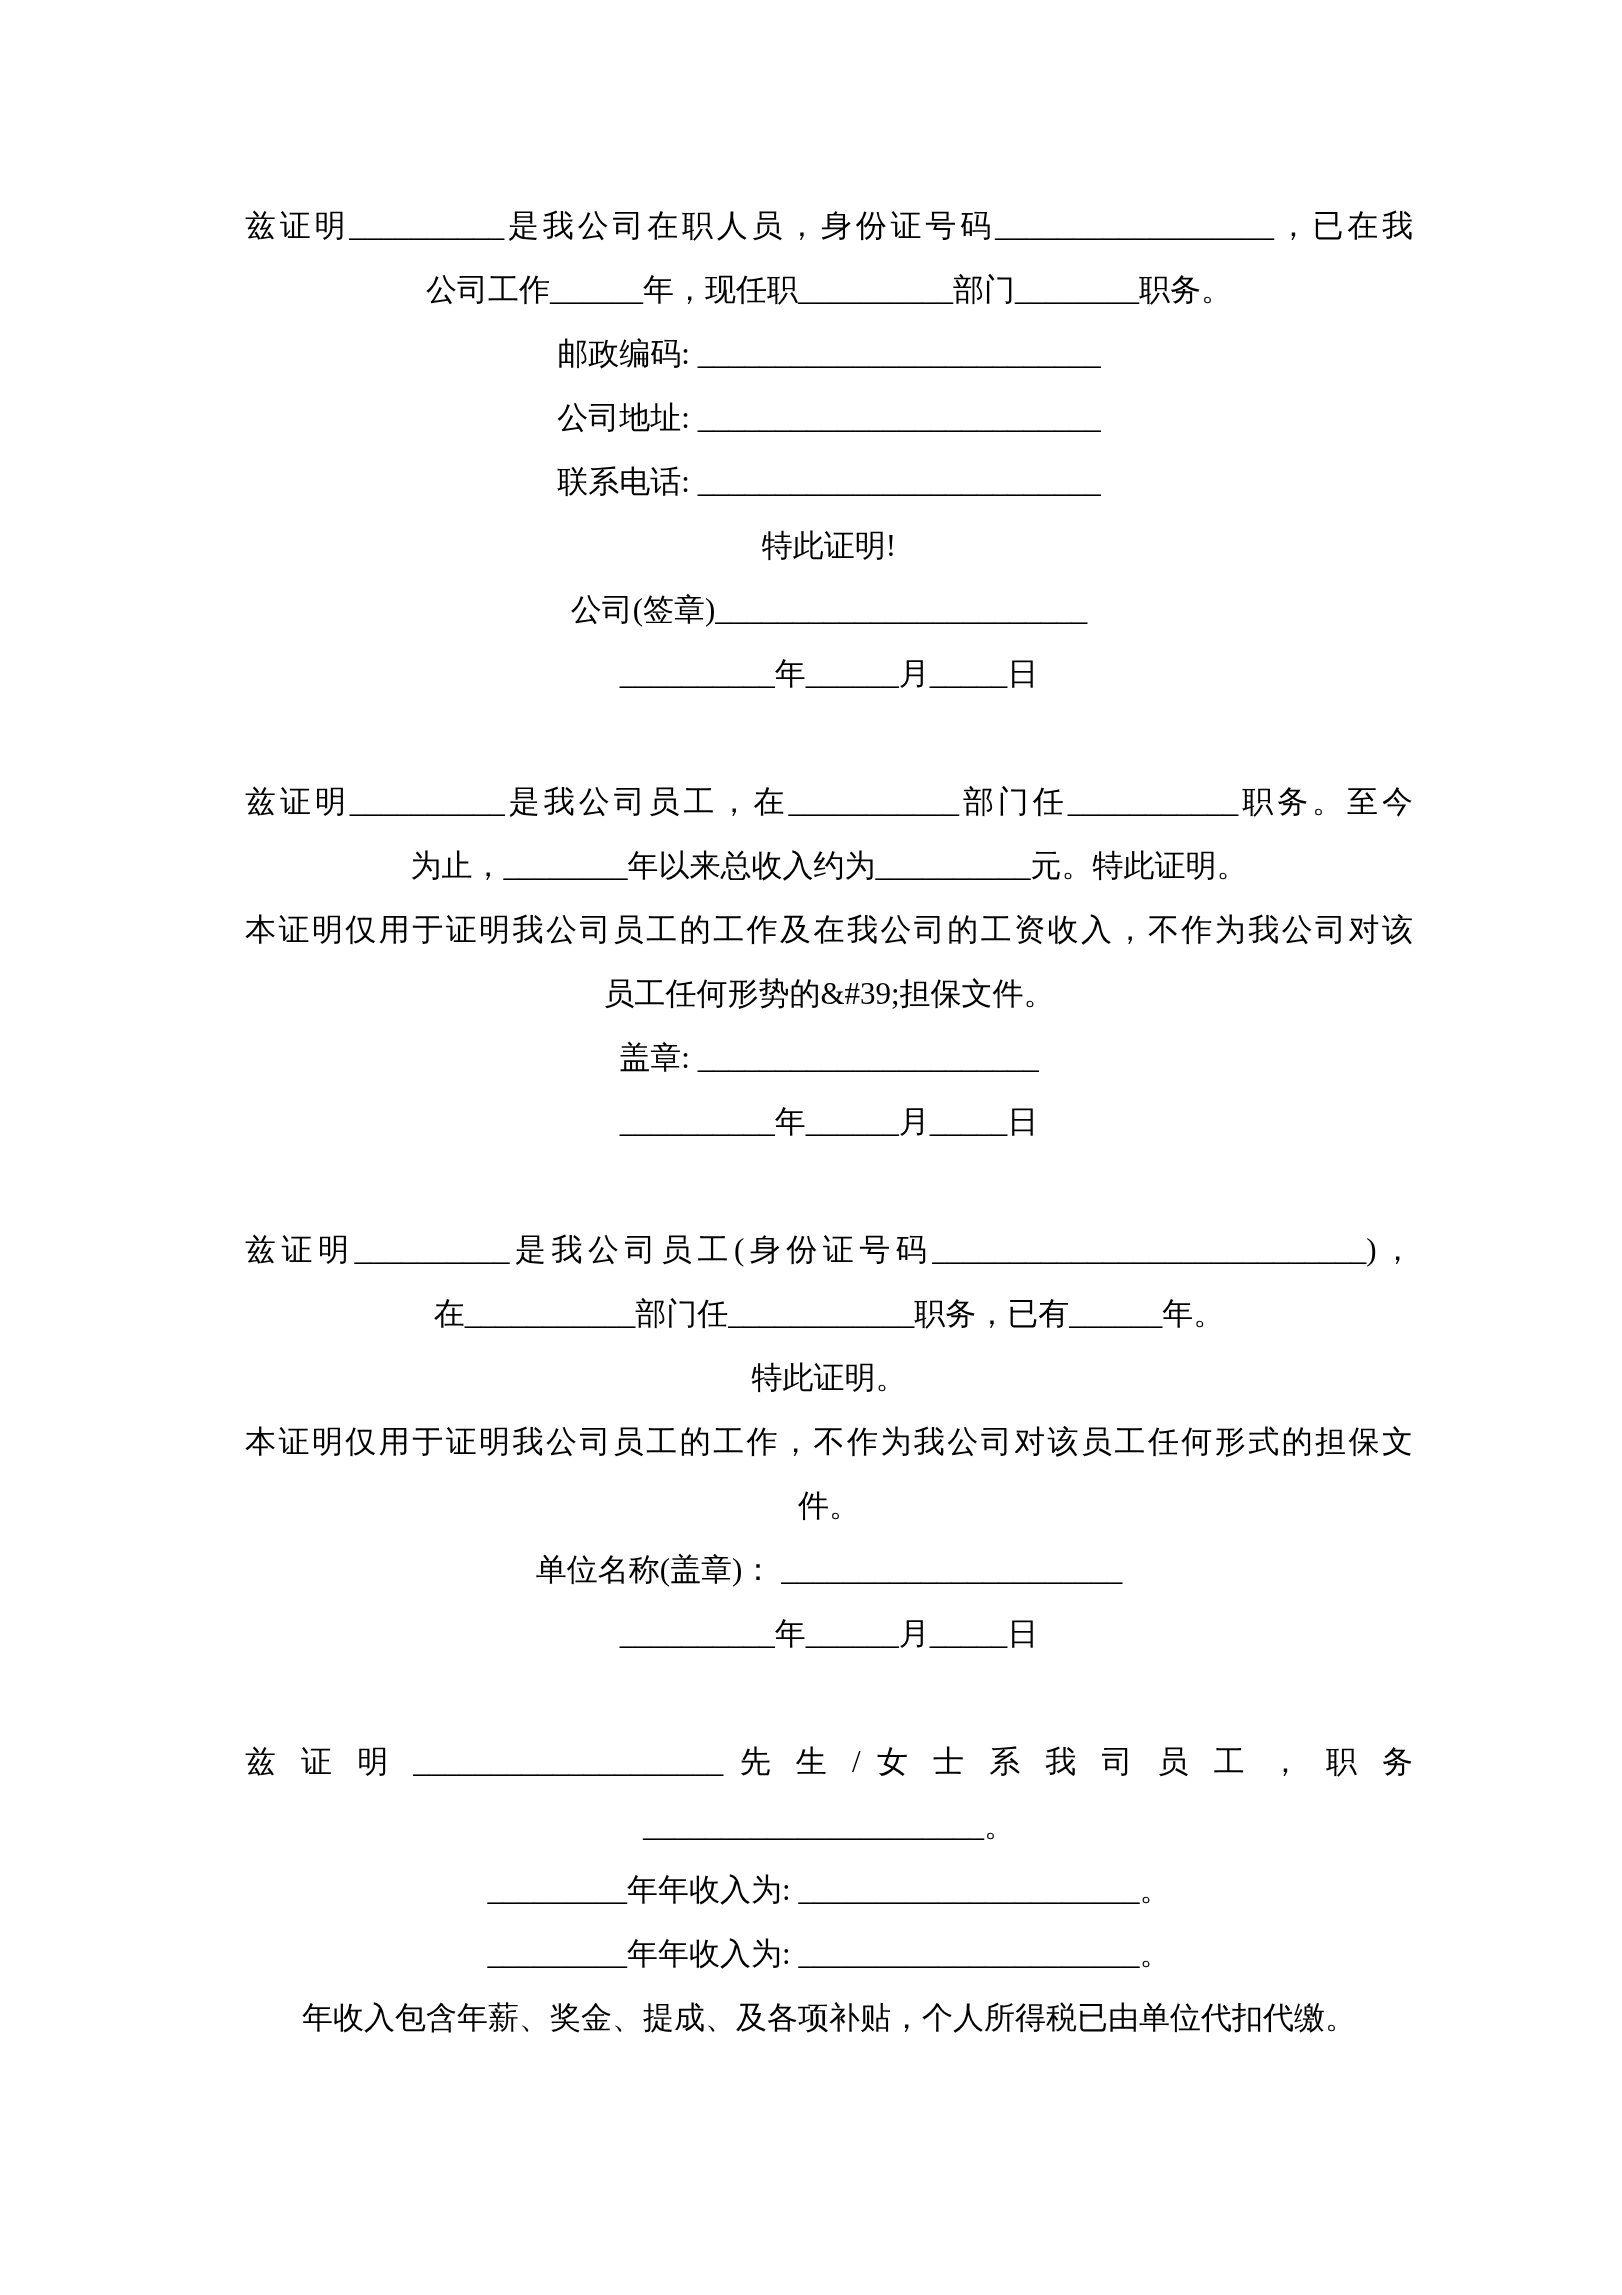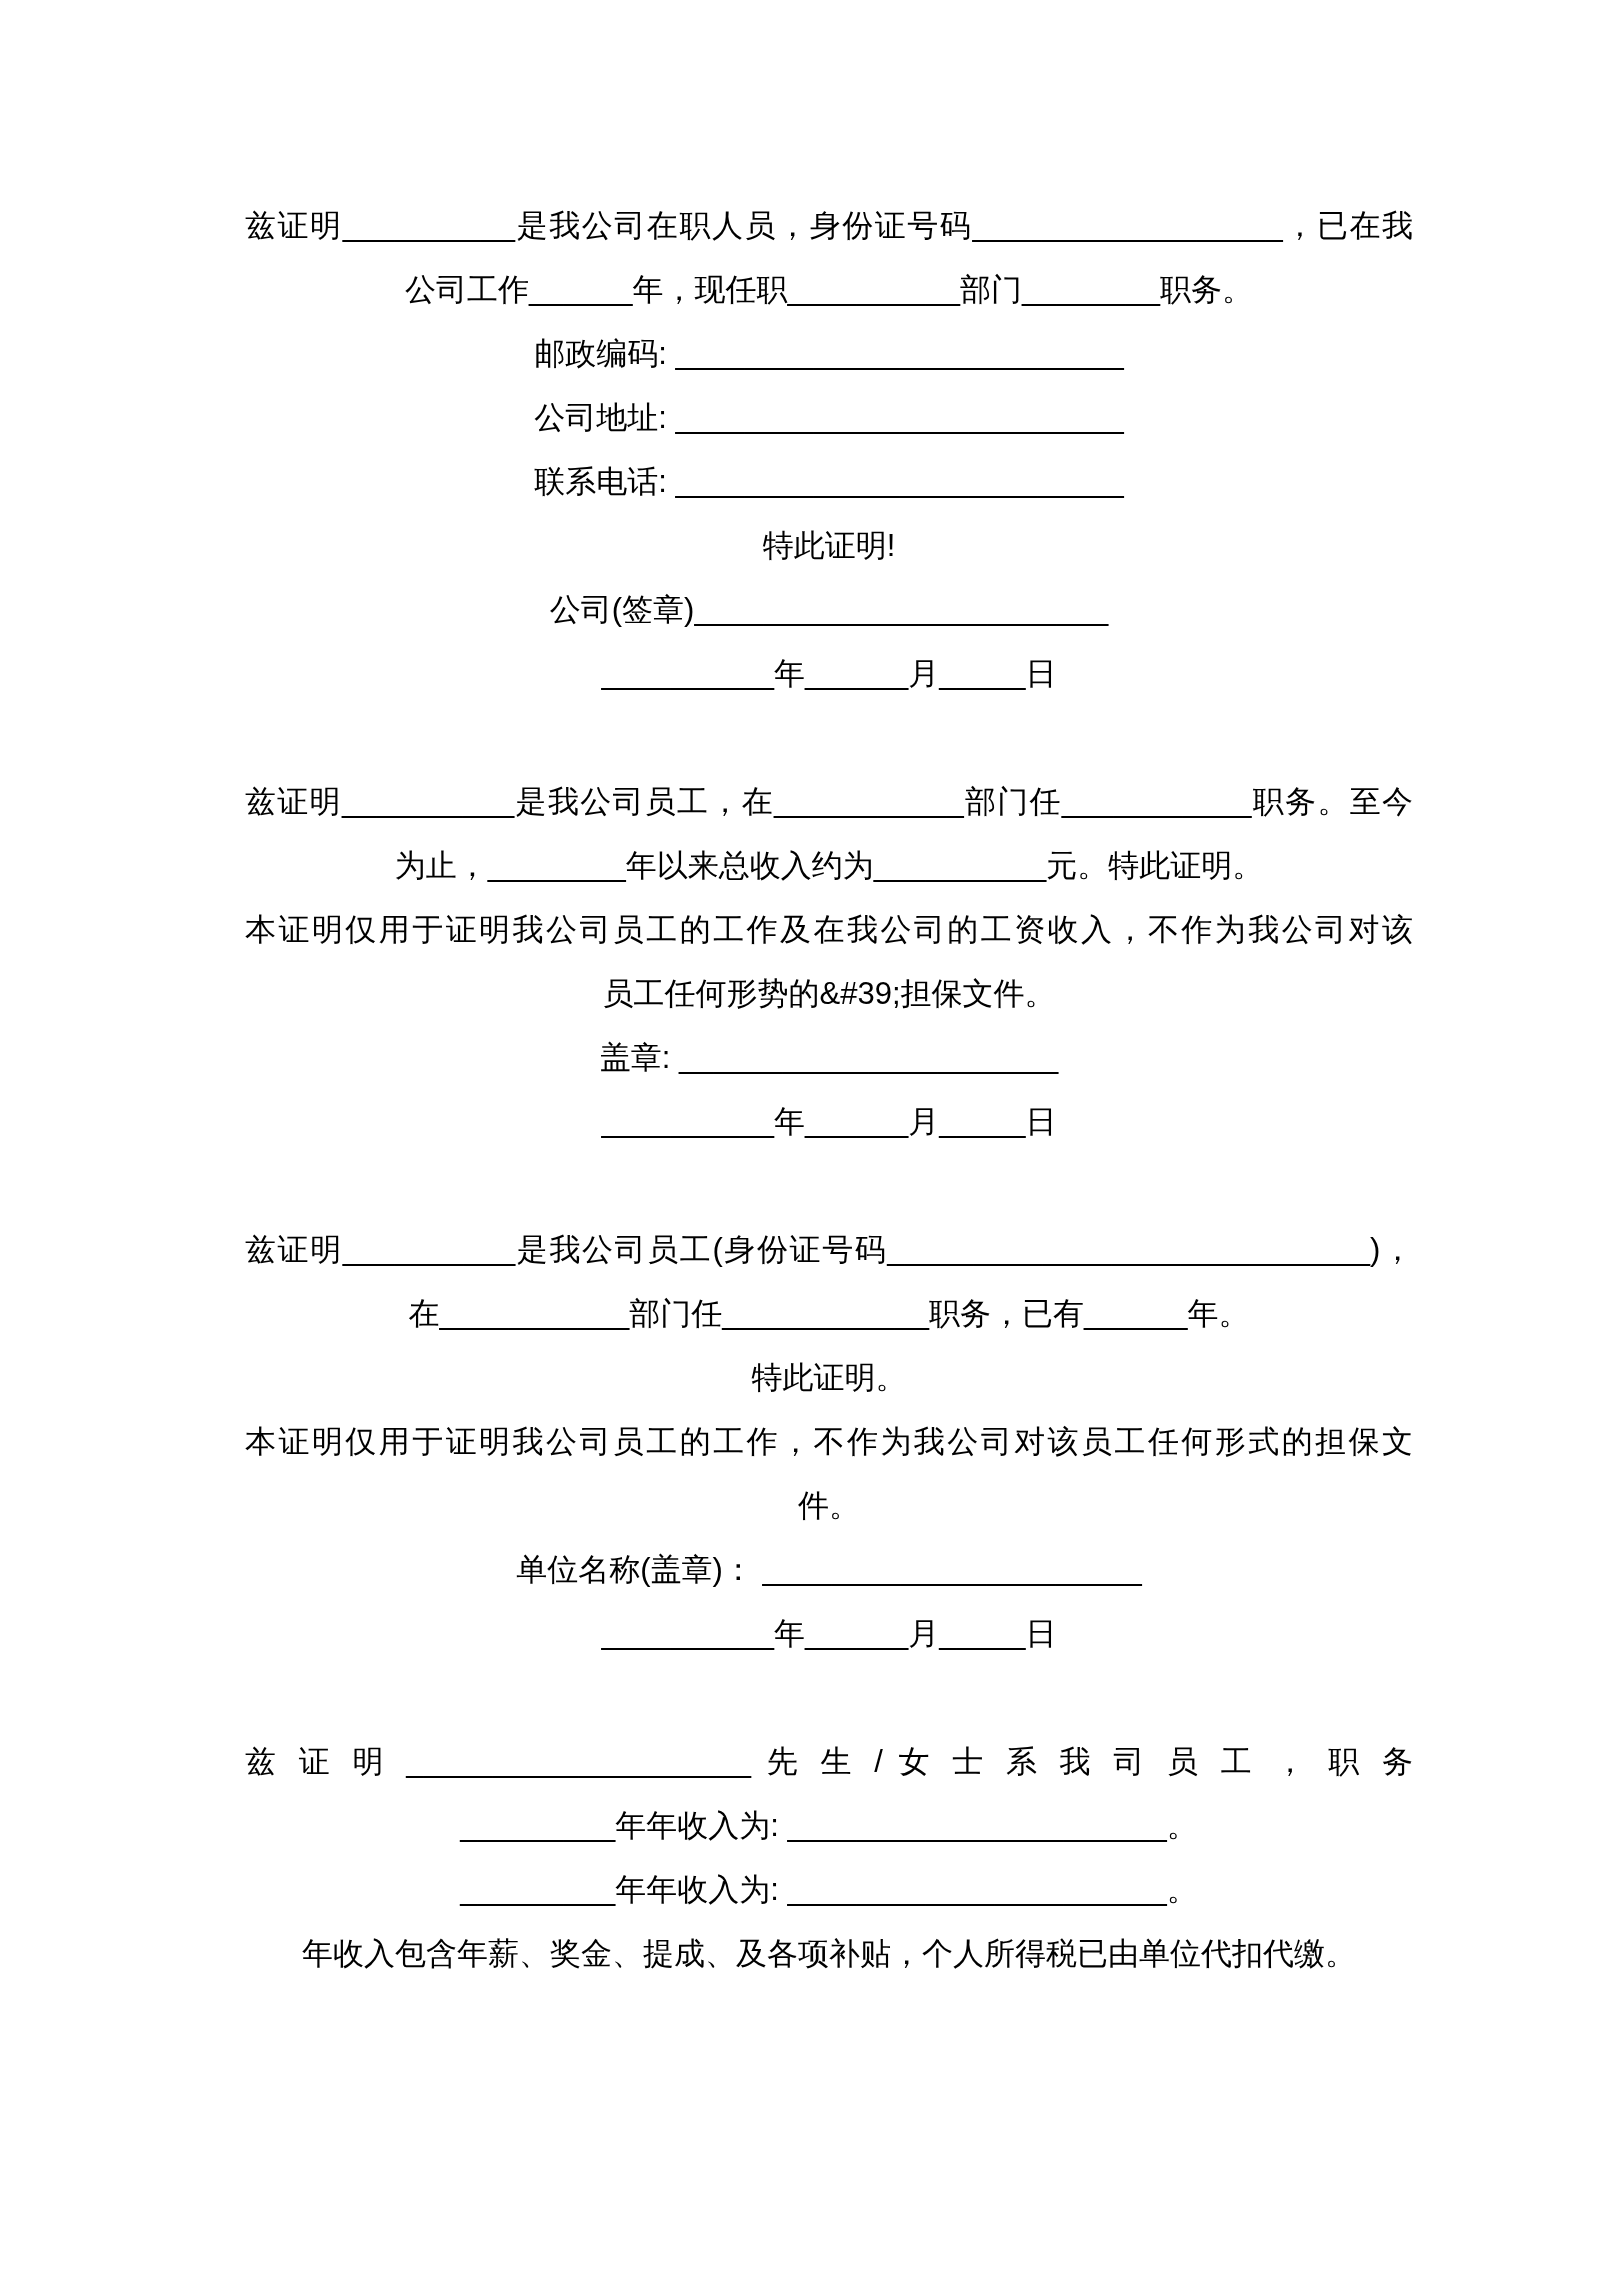--- a/index.html
+++ b/index.html
@@ -13,7 +13,7 @@
     height: 2295px;
     background: #ffffff;
     color: #000000;
-    font-family: Liberation Sans, sans-serif;
+    font-family: Liberation Serif, serif;
     overflow: hidden;
   }
   .content {

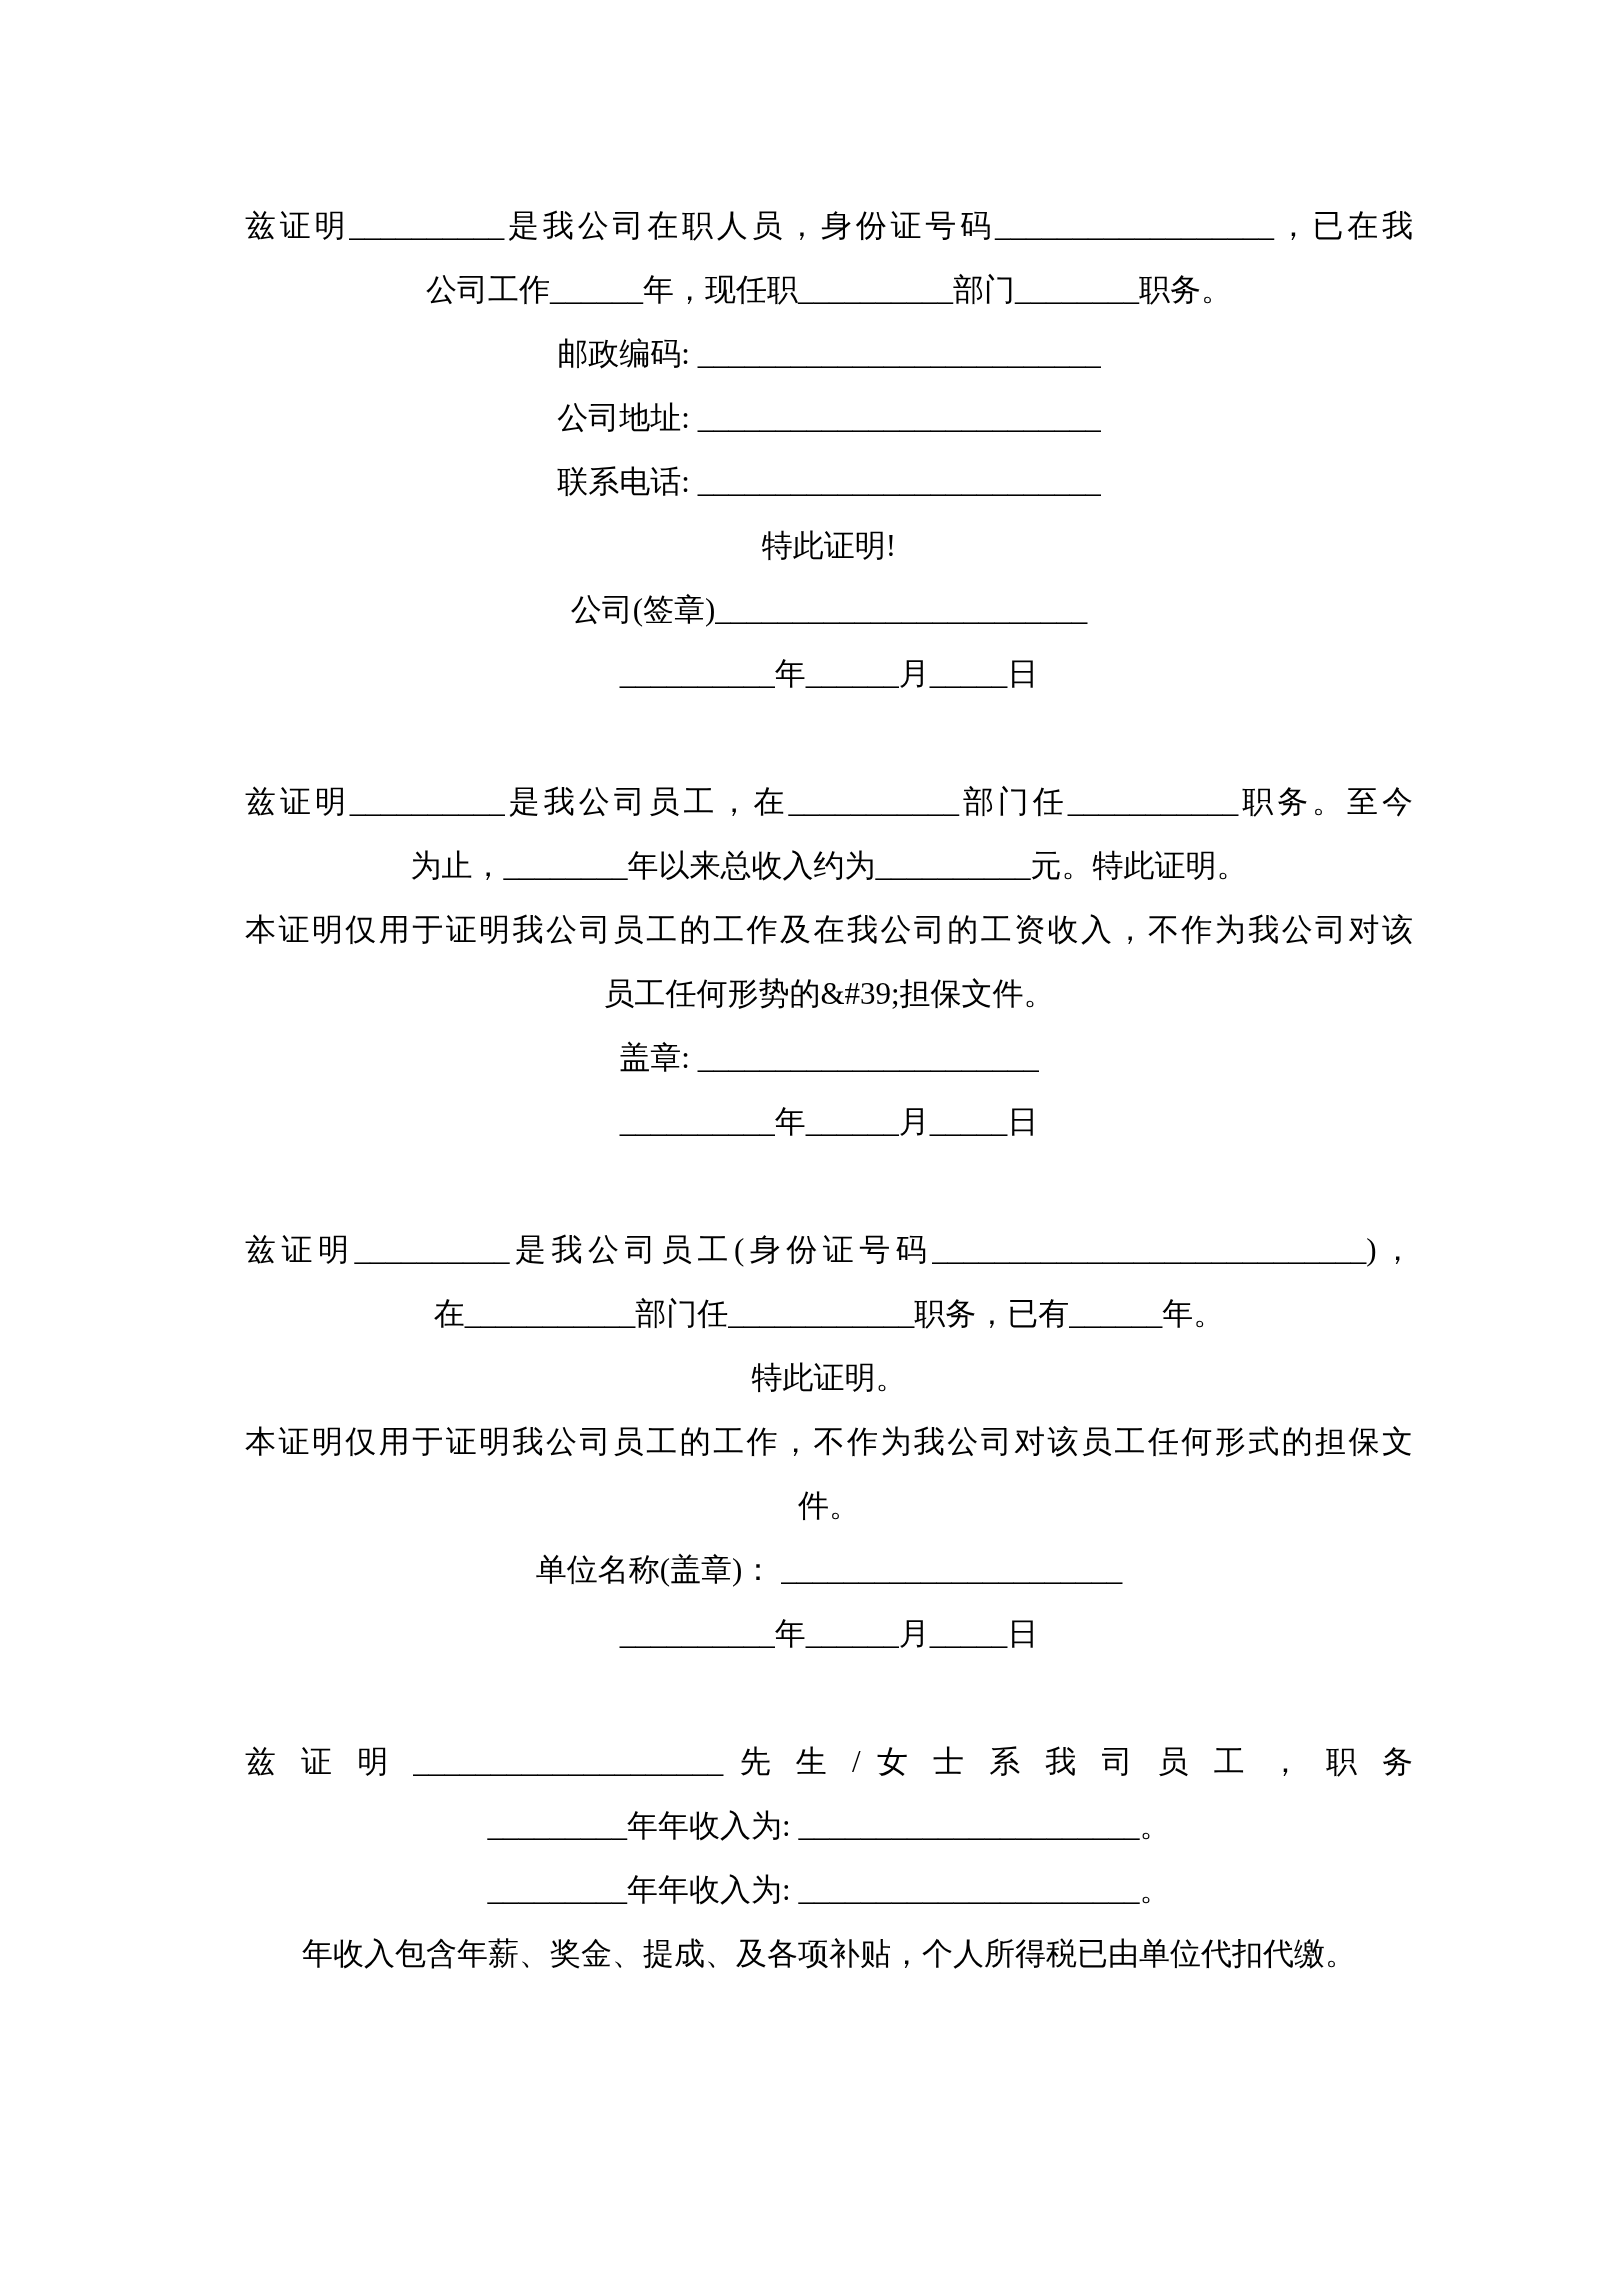--- a/index.html
+++ b/index.html
@@ -70,6 +70,7 @@
     <div class="line">__________年______月_____日</div>
 
     <div class="line j gap">兹 证 明 ____________________ 先 生 / 女 士 系 我 司 员 工 ， 职 务</div>
+    <div class="line">______________________。</div>
     <div class="line">_________年年收入为: ______________________。</div>
     <div class="line">_________年年收入为: ______________________。</div>
     <div class="line">年收入包含年薪、奖金、提成、及各项补贴，个人所得税已由单位代扣代缴。</div>

